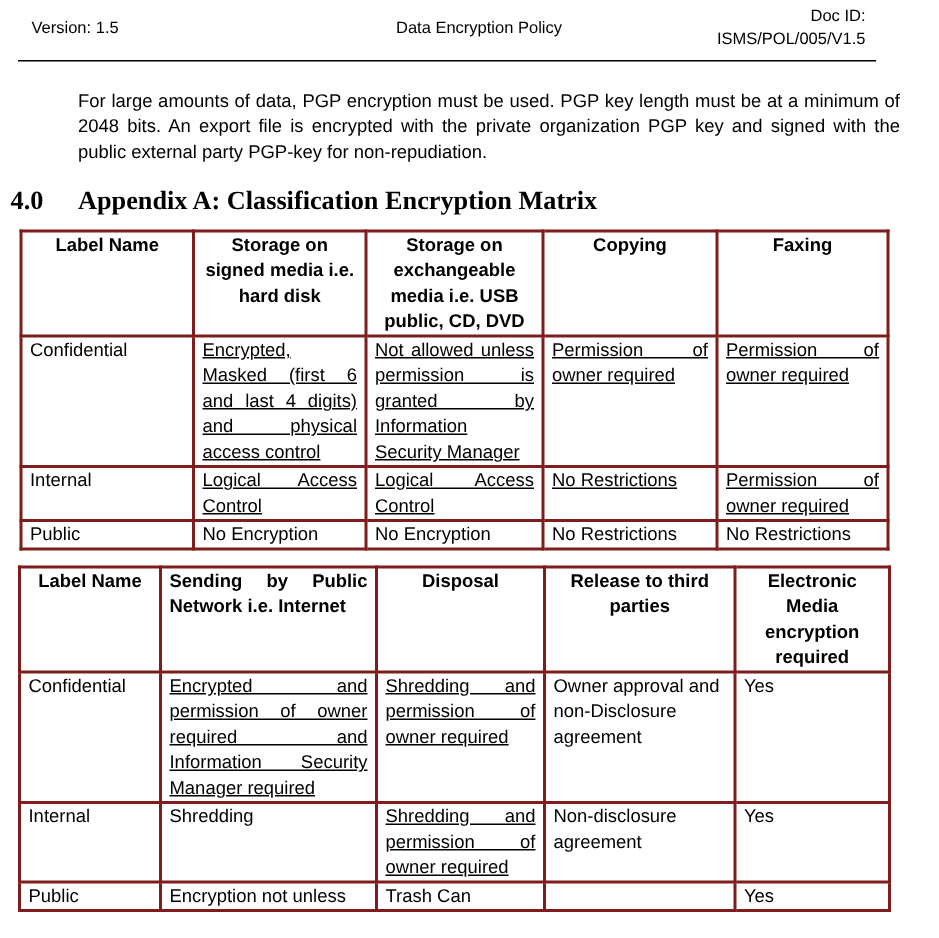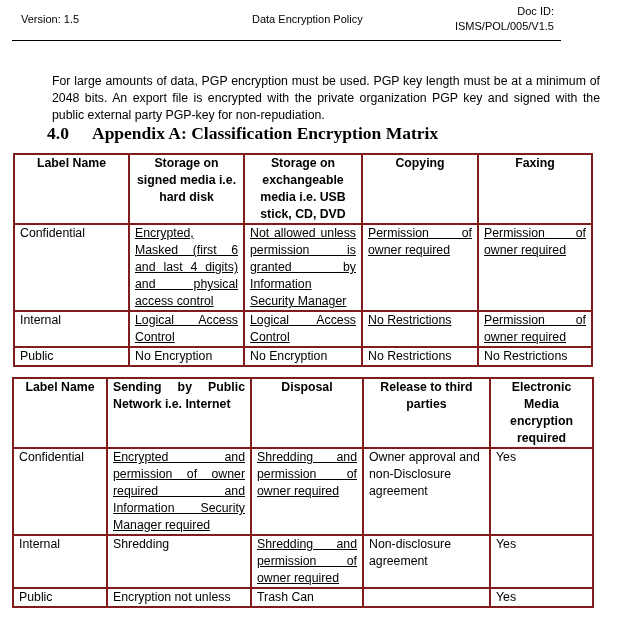--- a/index.html
+++ b/index.html
@@ -8,7 +8,7 @@
     font-family: "Liberation Sans", "DejaVu Sans", sans-serif;
     color: #000;
   }
-  .hdr { position: absolute; top: 0; left: 0; width: 572px; height: 41px; }
+  .hdr { position: absolute; top: 0; left: 0; width: 572px; height: 41px; padding-left: 23px; }
   .hdr .ver { position: absolute; left: 21px; top: 13px; font-size: 11px; }
   .hdr .title { position: absolute; left: 252px; top: 13px; font-size: 11px; }
   .hdr .docid { position: absolute; right: 18px; top: 4px; font-size: 11px; text-align: right; line-height: 15px; }

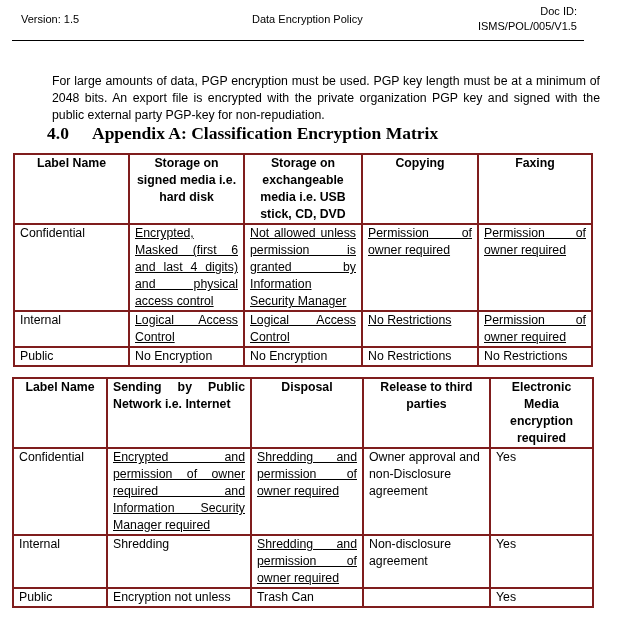--- a/index.html
+++ b/index.html
@@ -10,7 +10,7 @@
   }
   .hdr { position: absolute; top: 0; left: 0; width: 572px; height: 41px; padding-left: 23px; }
   .hdr .ver { position: absolute; left: 21px; top: 13px; font-size: 11px; }
-  .hdr .title { position: absolute; left: 252px; top: 13px; font-size: 11px; }
+  .hdr .title { position: absolute; left: 264px; top: 13px; font-size: 11px; }
   .hdr .docid { position: absolute; right: 18px; top: 4px; font-size: 11px; text-align: right; line-height: 15px; }
   .hdr .rule { position: absolute; left: 12px; right: 11px; top: 40px; height: 0; border-top: 1.5px solid #000; }
 

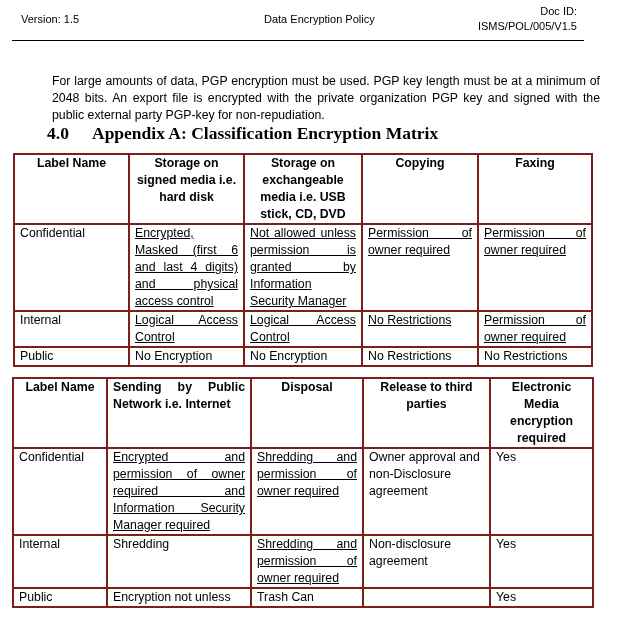--- a/index.html
+++ b/index.html
@@ -16,7 +16,7 @@
 
   .para {
     position: absolute; left: 52px; top: 59px; width: 548px;
-    font-size: 12.3px; line-height: 17px; text-align: justify; margin-top: 14px;
+    font-size: 12.3px; line-height: 17px; text-align: justify;
   }
   .heading {
     position: absolute; left: 7px; top: 123px;

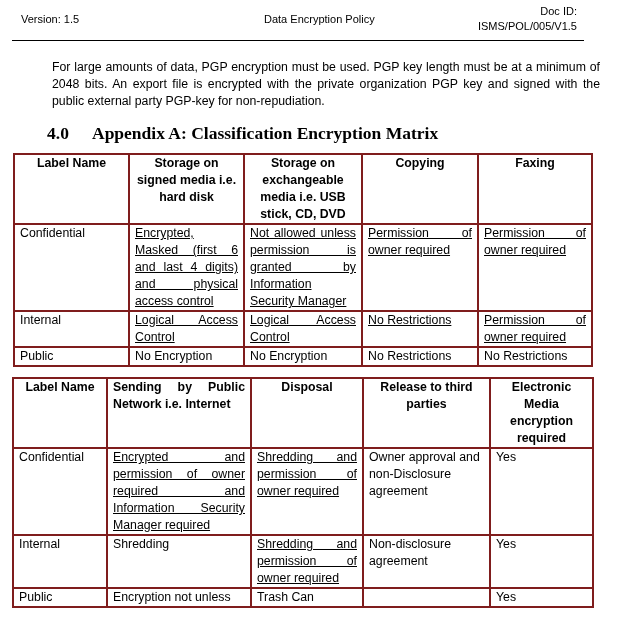--- a/index.html
+++ b/index.html
@@ -21,7 +21,7 @@
   .heading {
     position: absolute; left: 7px; top: 123px;
     font-family: "Liberation Serif", "DejaVu Serif", serif;
-    font-weight: bold; font-size: 17.5px; color: #000; margin-left: 40px;
+    font-weight: bold; font-size: 17.5px; color: #000;
   }
   .heading .num { display: inline-block; width: 45px; }
 

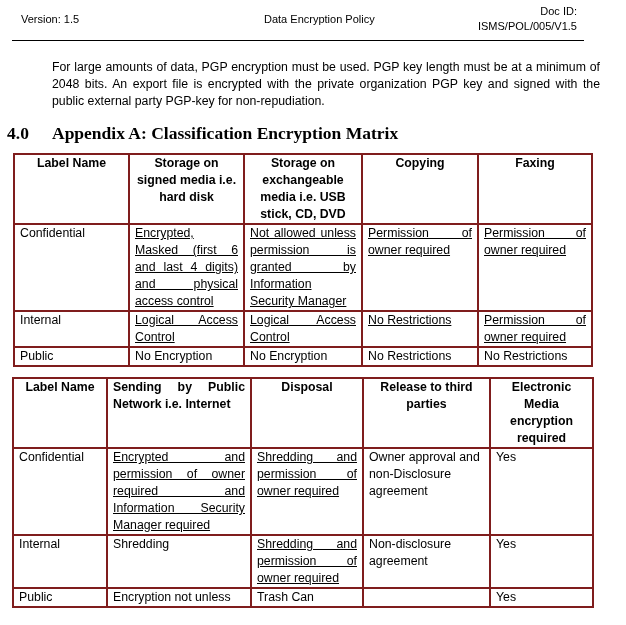--- a/index.html
+++ b/index.html
@@ -71,7 +71,7 @@
       <tr class="hrow">
     <th>Label Name</th>
     <th>Storage on signed media i.e. hard disk</th>
-    <th>Storage on exchangeable media i.e. USB stick, CD, DVD</th>
+    <th>Storage on exchangeable media i.e. USB public, CD, DVD</th>
     <th>Copying</th>
     <th>Faxing</th>
   </tr>

